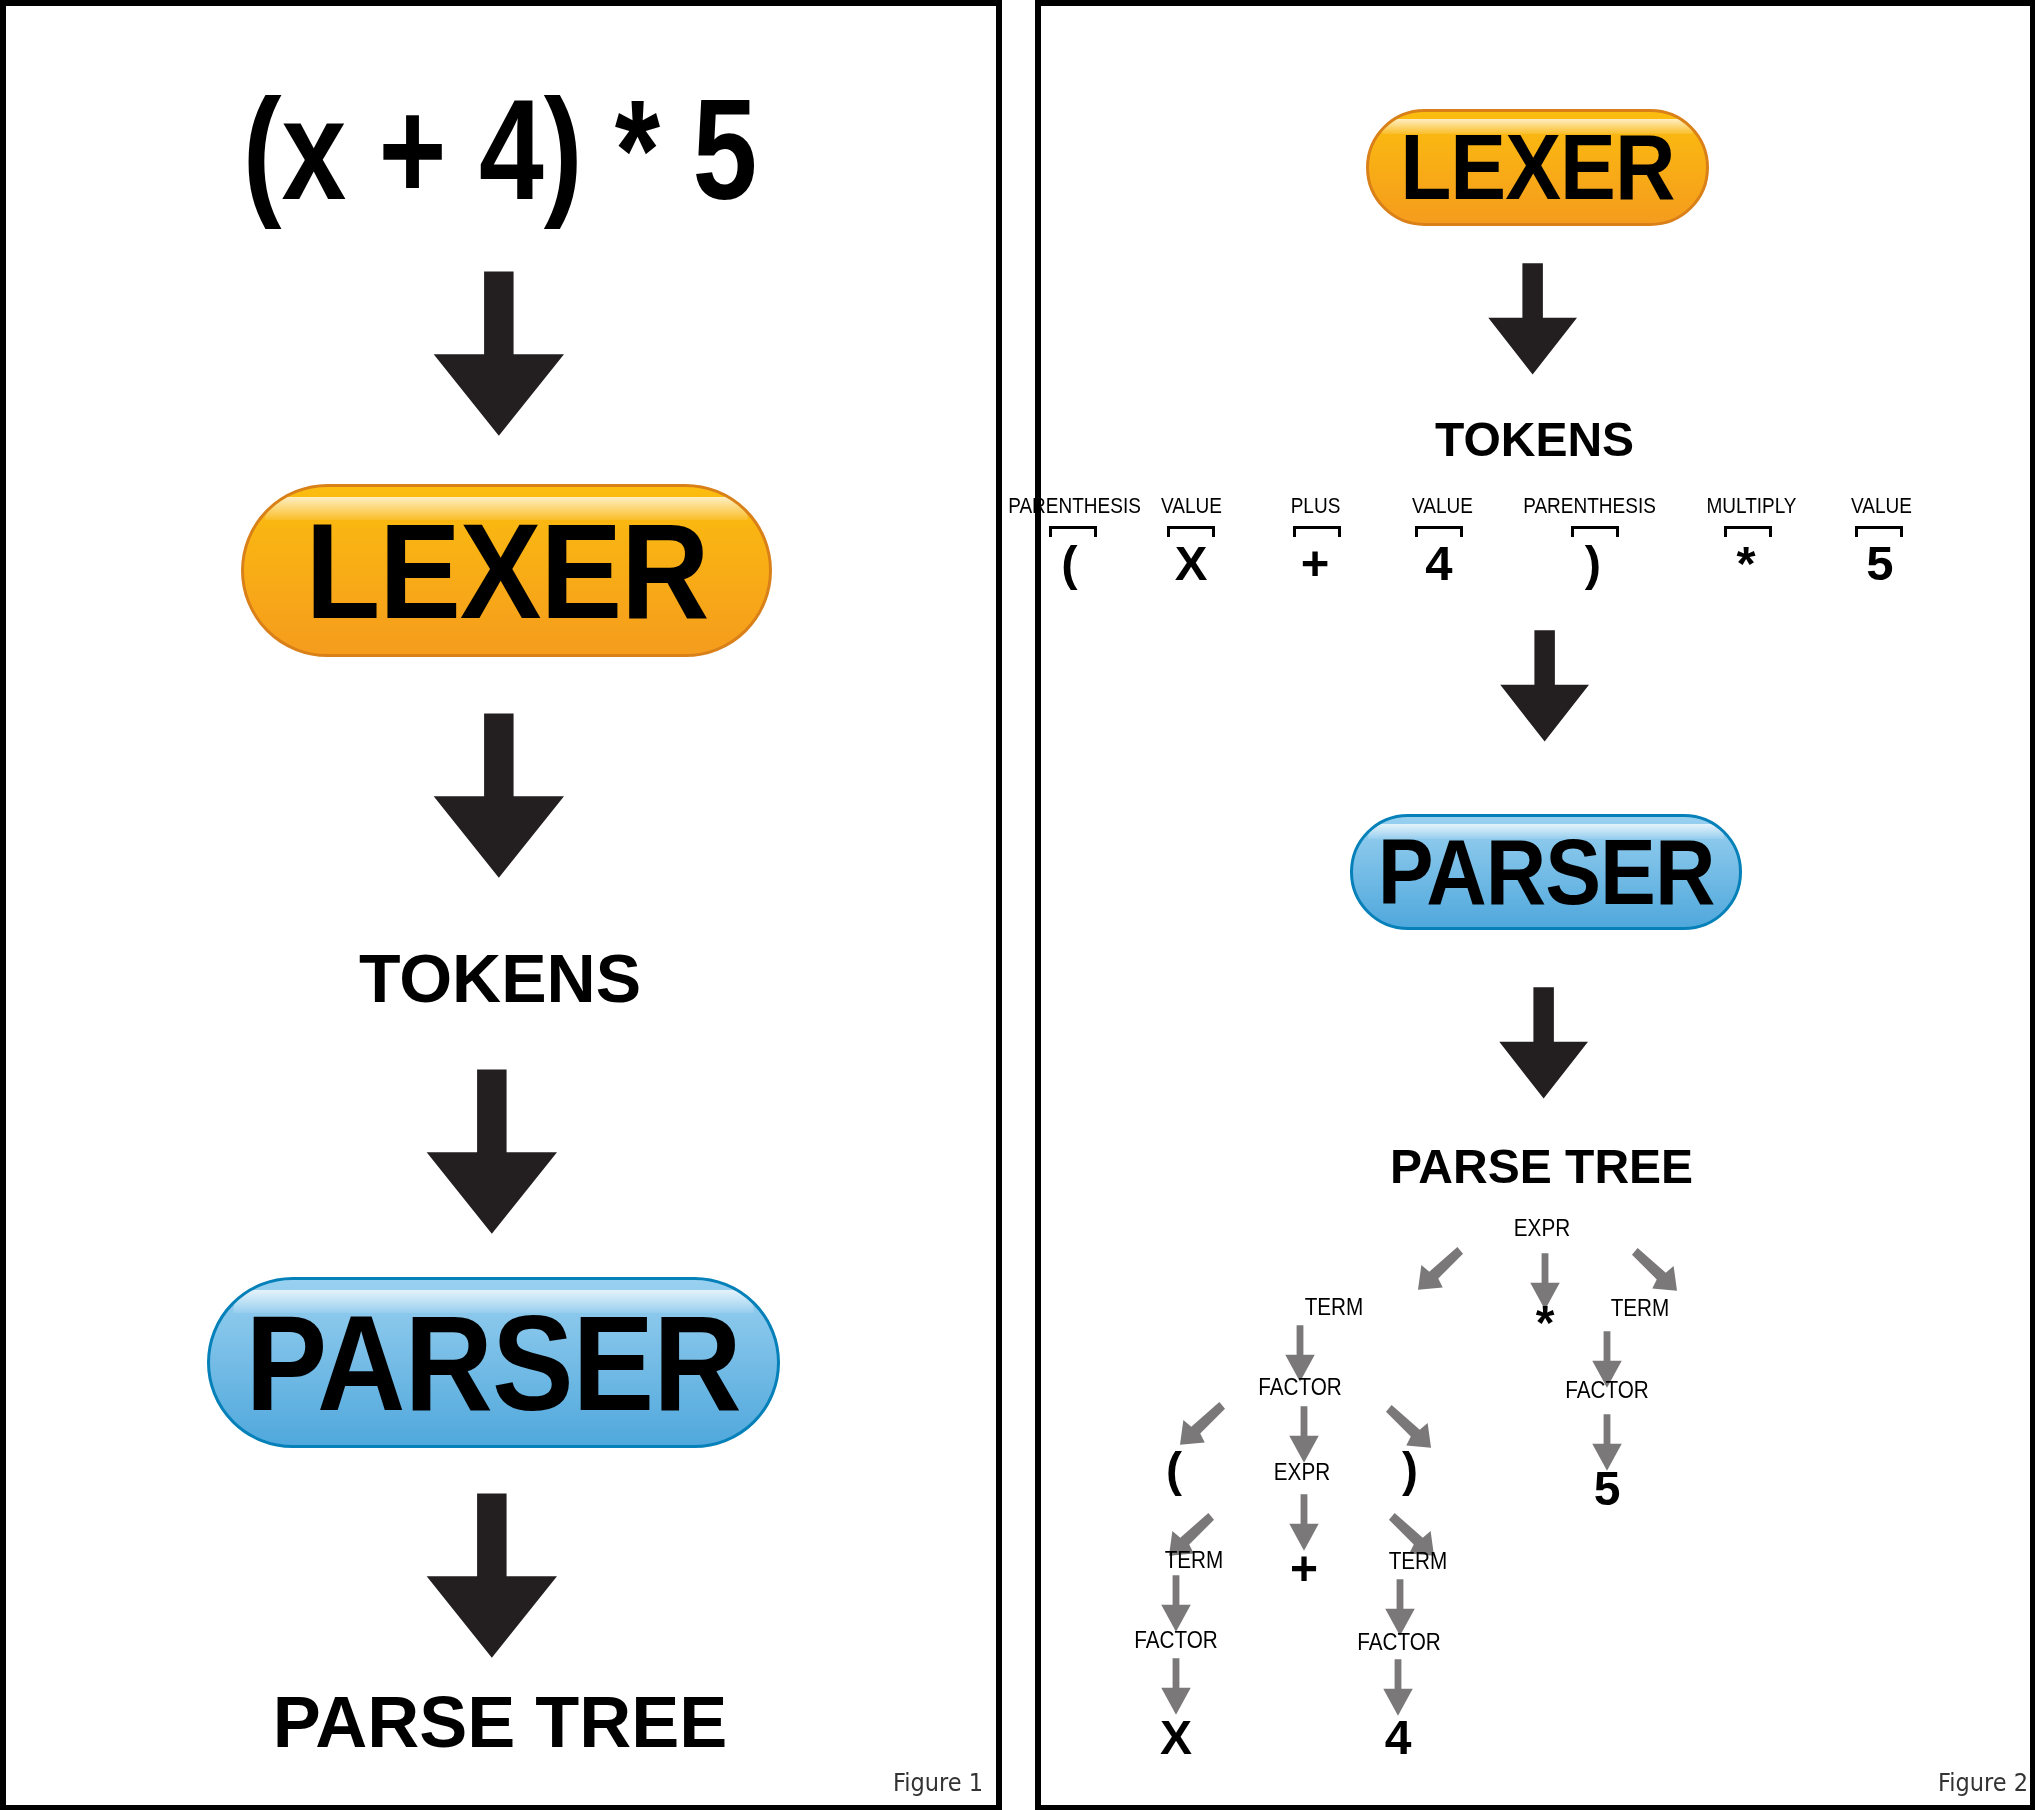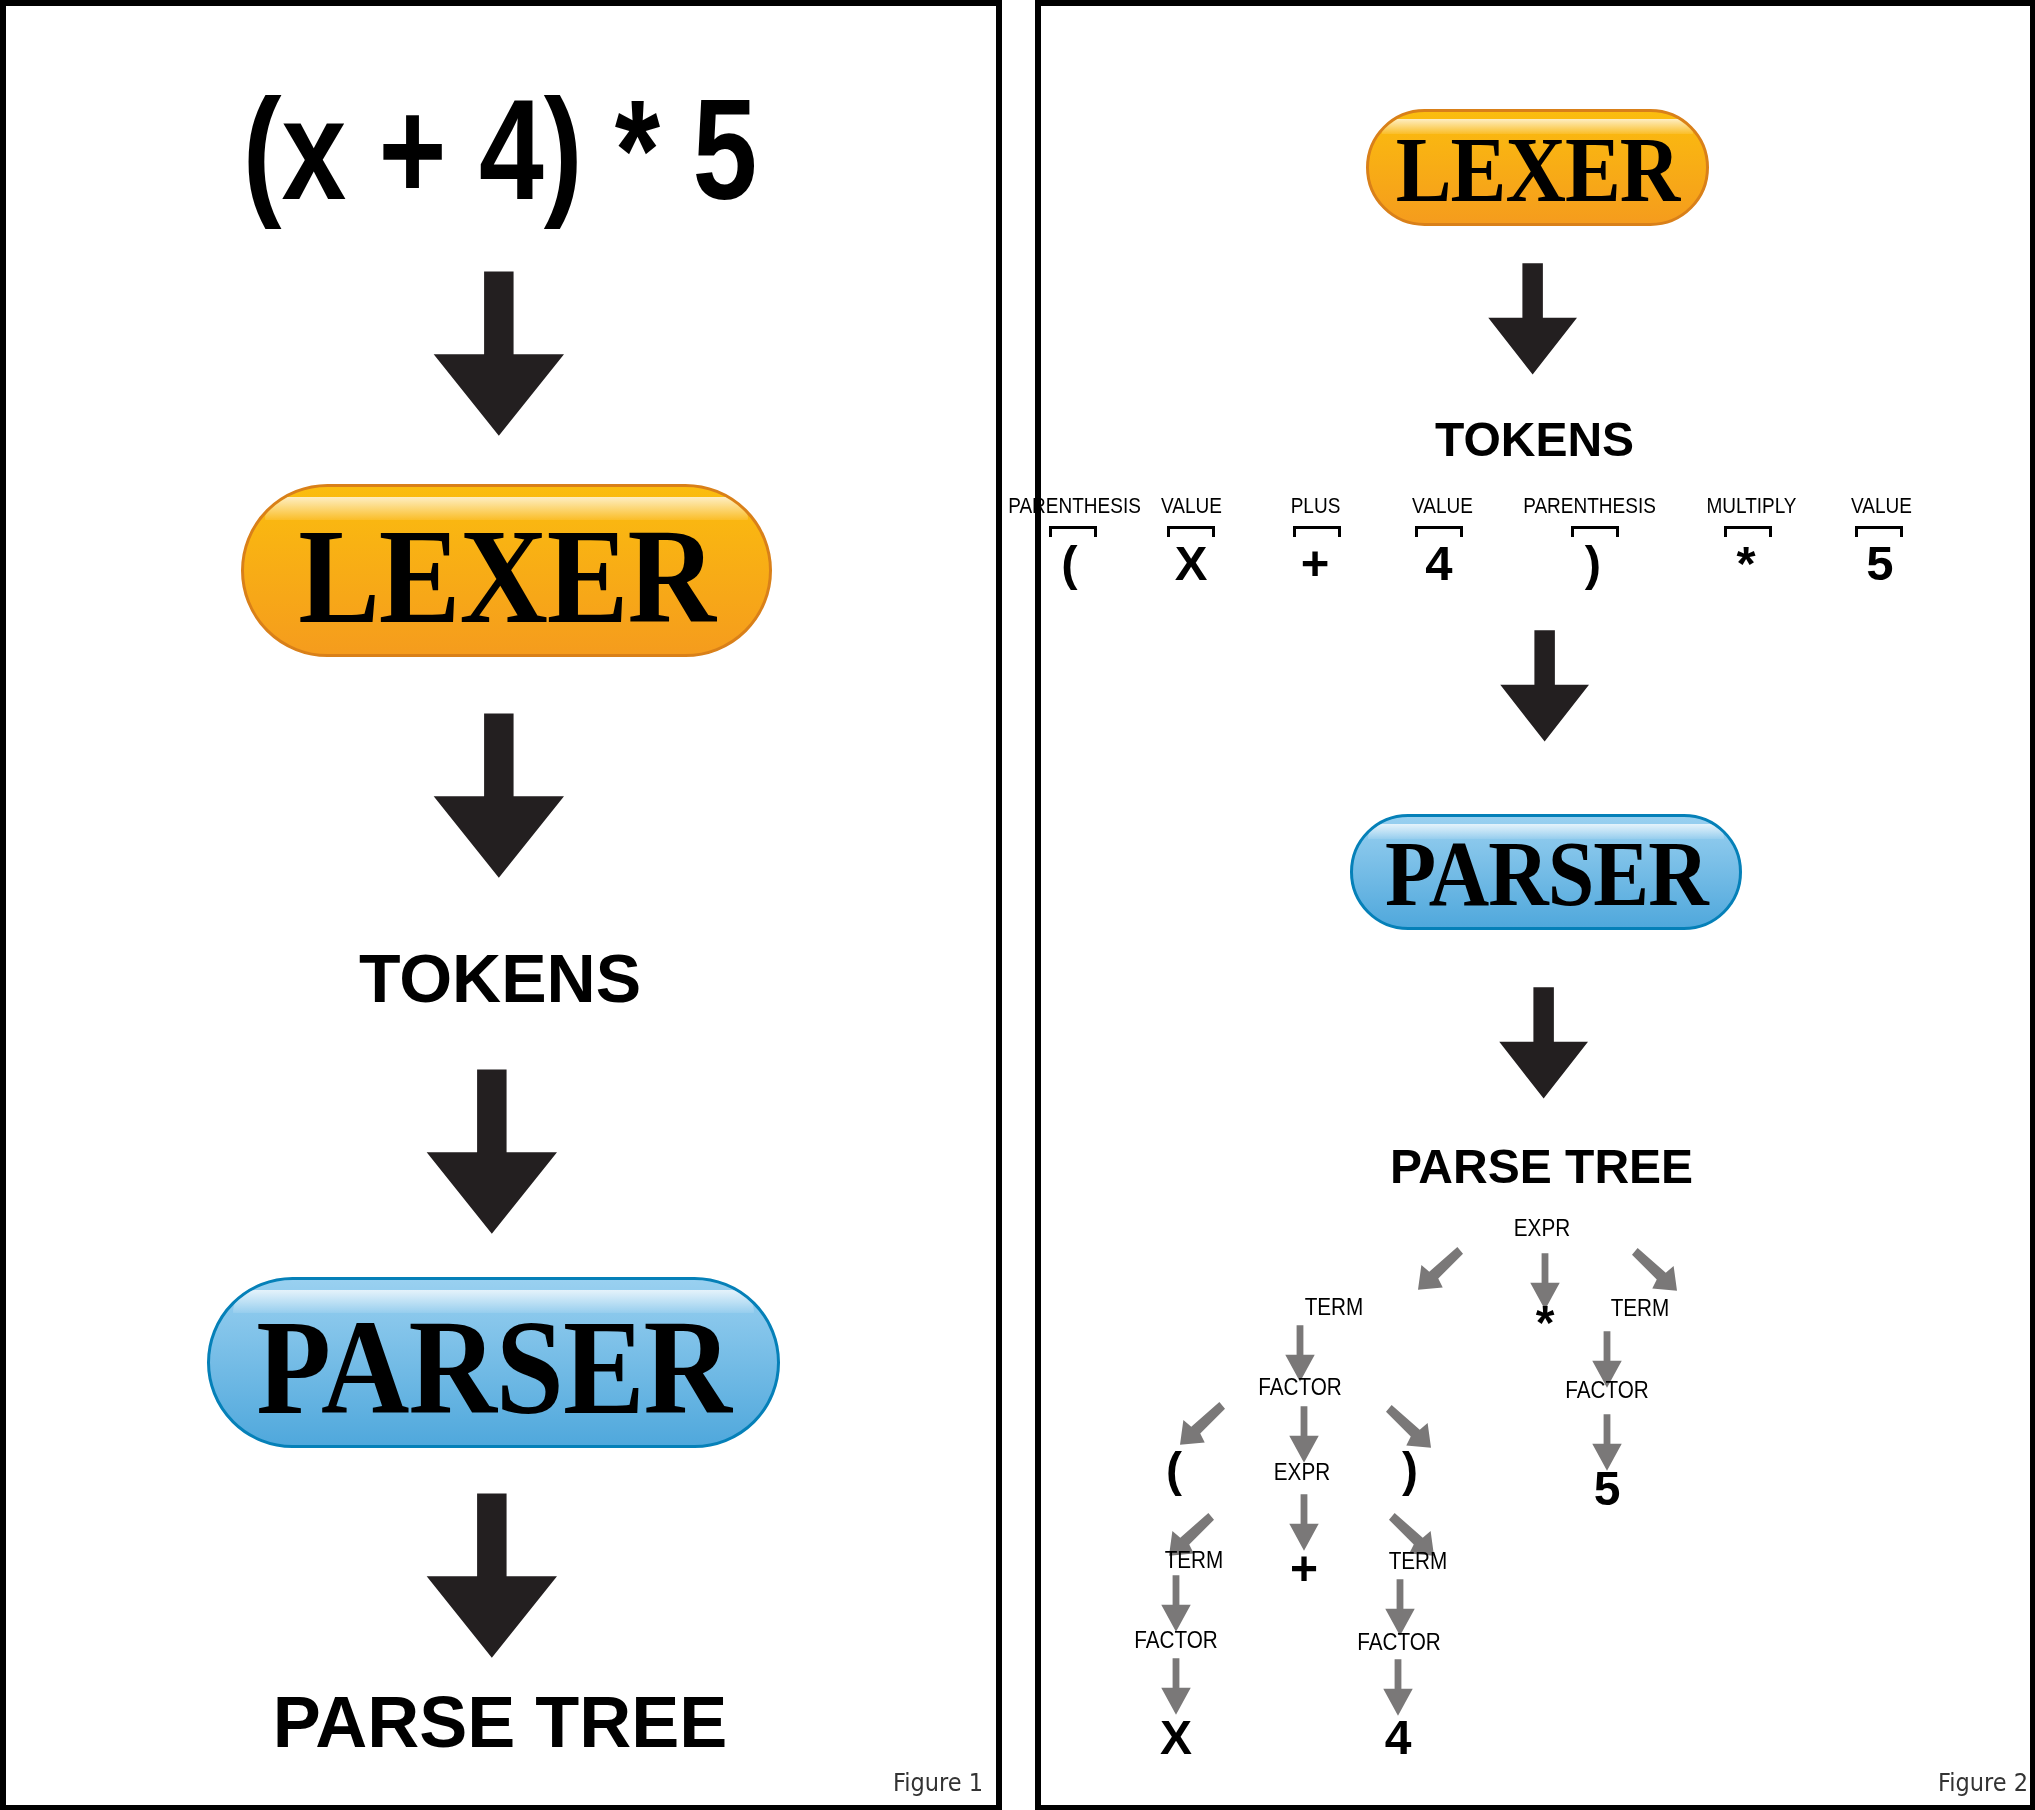--- a/index.html
+++ b/index.html
@@ -10,7 +10,7 @@
     .abs { position: absolute; }
     .bigtext { font-weight: bold; color: #000; white-space: nowrap; text-align: center; transform-origin: center center; }
     .caption { position: absolute; font-family: "DejaVu Sans", sans-serif; font-size: 25px; color: #333; }
-    .pill { position: absolute; border-radius: 568px; box-sizing: border-box; display: flex; align-items: flex-end; justify-content: center; overflow: hidden; font-family: Liberation Serif, serif; }
+    .pill { position: absolute; border-radius: 568px; box-sizing: border-box; display: flex; align-items: center; justify-content: center; overflow: hidden; }
     .pill .gloss { position: absolute; left: 4%; right: 4%; top: 6%; height: 14%; border-radius: 568px 568px 23px 23px; background: linear-gradient(to bottom, rgba(255,255,255,0.75), rgba(255,255,255,0.1)); }
     .pill .label { position: relative; font-weight: bold; color: #000; transform: scaleX(0.9); letter-spacing: -1.1px; }
     .lexer { background: linear-gradient(to bottom, #fbbd0e, #f59c1d); border: 3.4px solid #d98019; }

